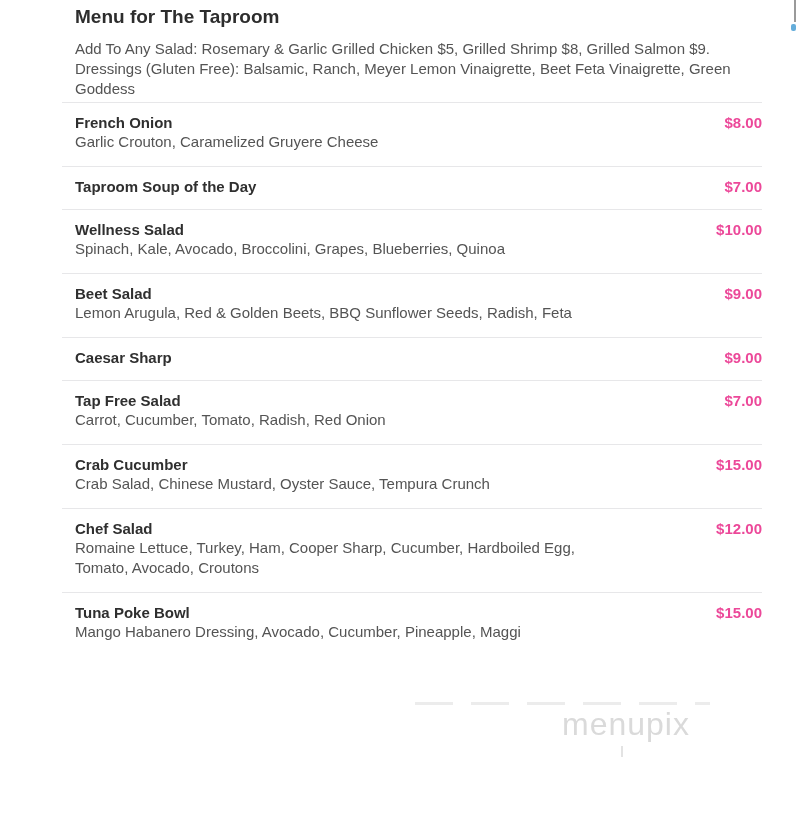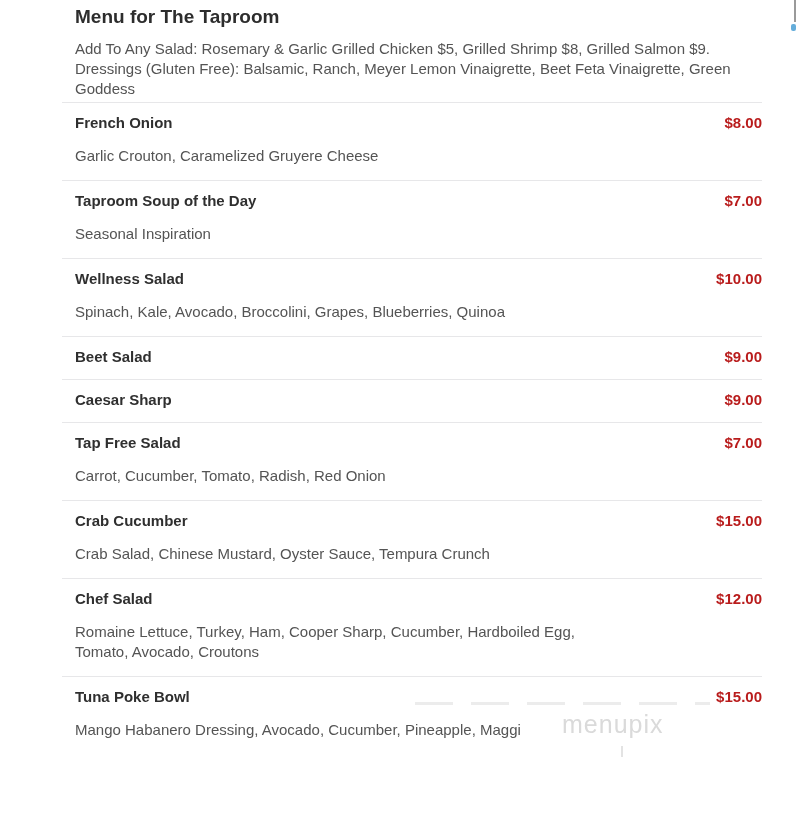--- a/index.html
+++ b/index.html
@@ -70,7 +70,7 @@
     font-size: 15px;
     line-height: 17px;
     font-weight: bold;
-    color: #b91c1c;
+    color: #ec4899;
   }
 
   .item-desc {

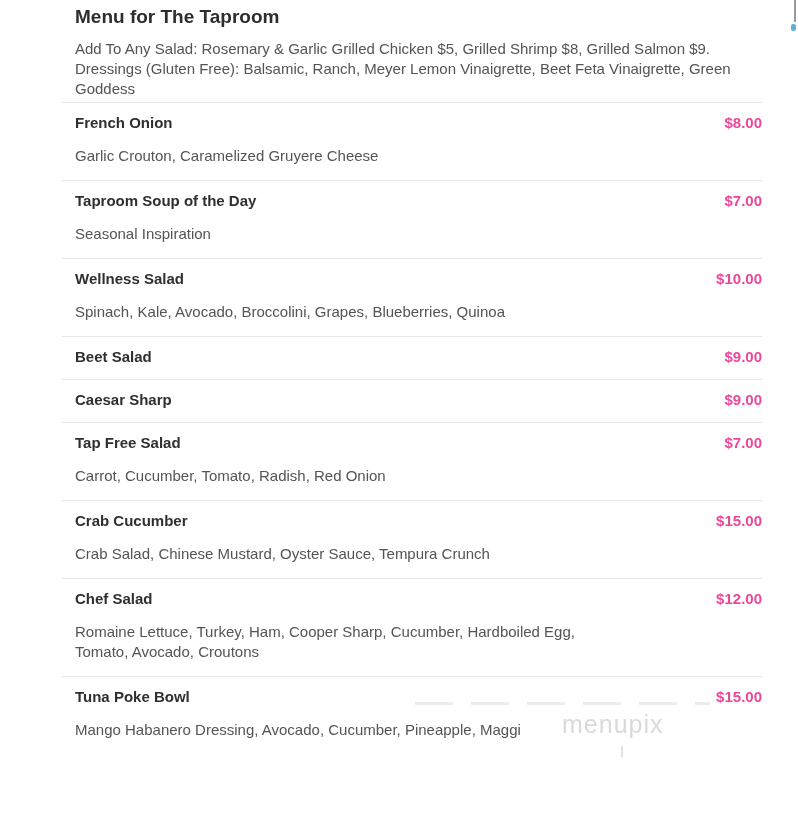--- a/index.html
+++ b/index.html
@@ -74,7 +74,7 @@
   }
 
   .item-desc {
-    margin-top: 15px;
+    margin-top: 1px;
     font-size: 15px;
     line-height: 20px;
     color: #545454;

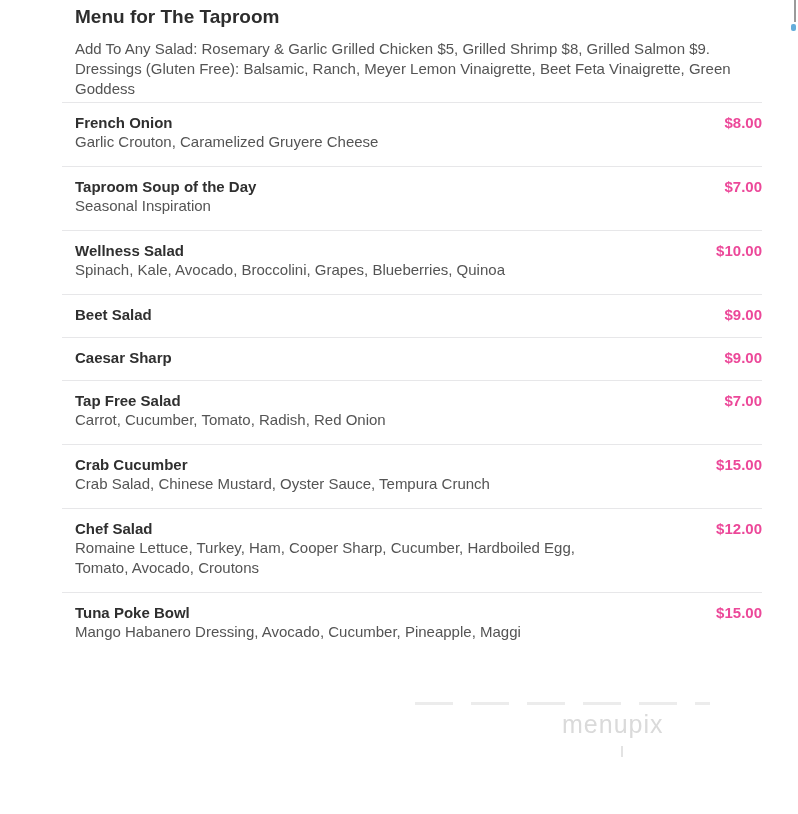--- a/index.html
+++ b/index.html
@@ -168,9 +168,6 @@
       <span class="item-name">Taproom Soup of the Day</span>
       <span class="item-price">$7.00</span>
     </div>
-    <div class="item-desc">
-          <div>Seasonal Inspiration</div>
-        </div>
   </div>
 
   <div class="menu-item">

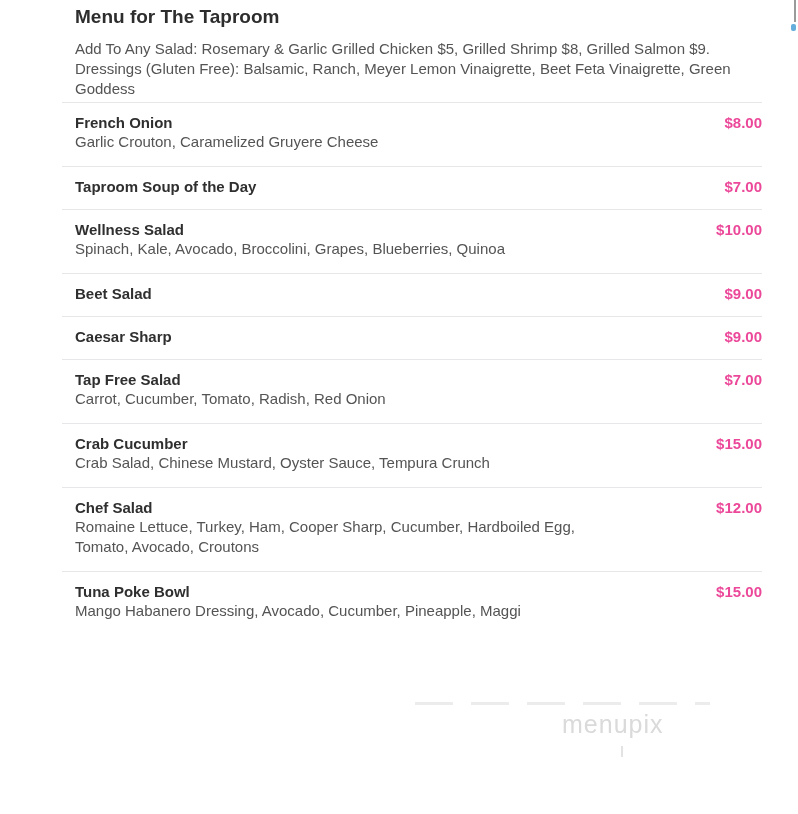--- a/index.html
+++ b/index.html
@@ -185,6 +185,9 @@
       <span class="item-name">Beet Salad</span>
       <span class="item-price">$9.00</span>
     </div>
+    <div class="item-desc">
+          <div>Lemon Arugula, Red &amp; Golden Beets, BBQ Sunflower Seeds, Radish, Feta</div>
+        </div>
   </div>
 
   <div class="menu-item">

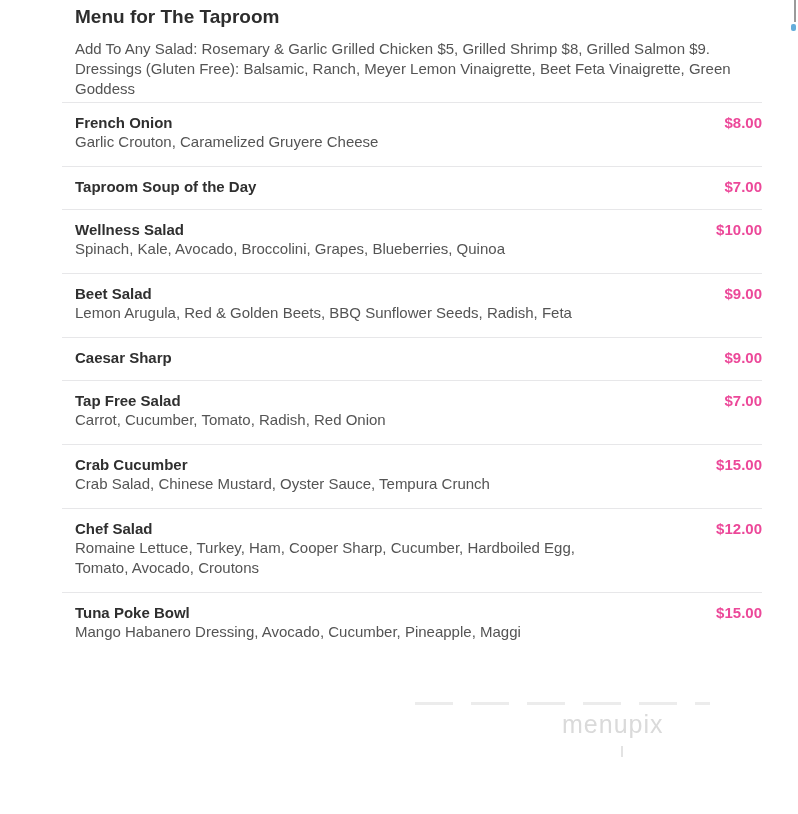--- a/index.html
+++ b/index.html
@@ -99,7 +99,7 @@
     position: absolute;
     left: 562px;
     top: 709px;
-    font-size: 25px;
+    font-size: 32px;
     line-height: 30px;
     color: #dadada;
     letter-spacing: 1px;

